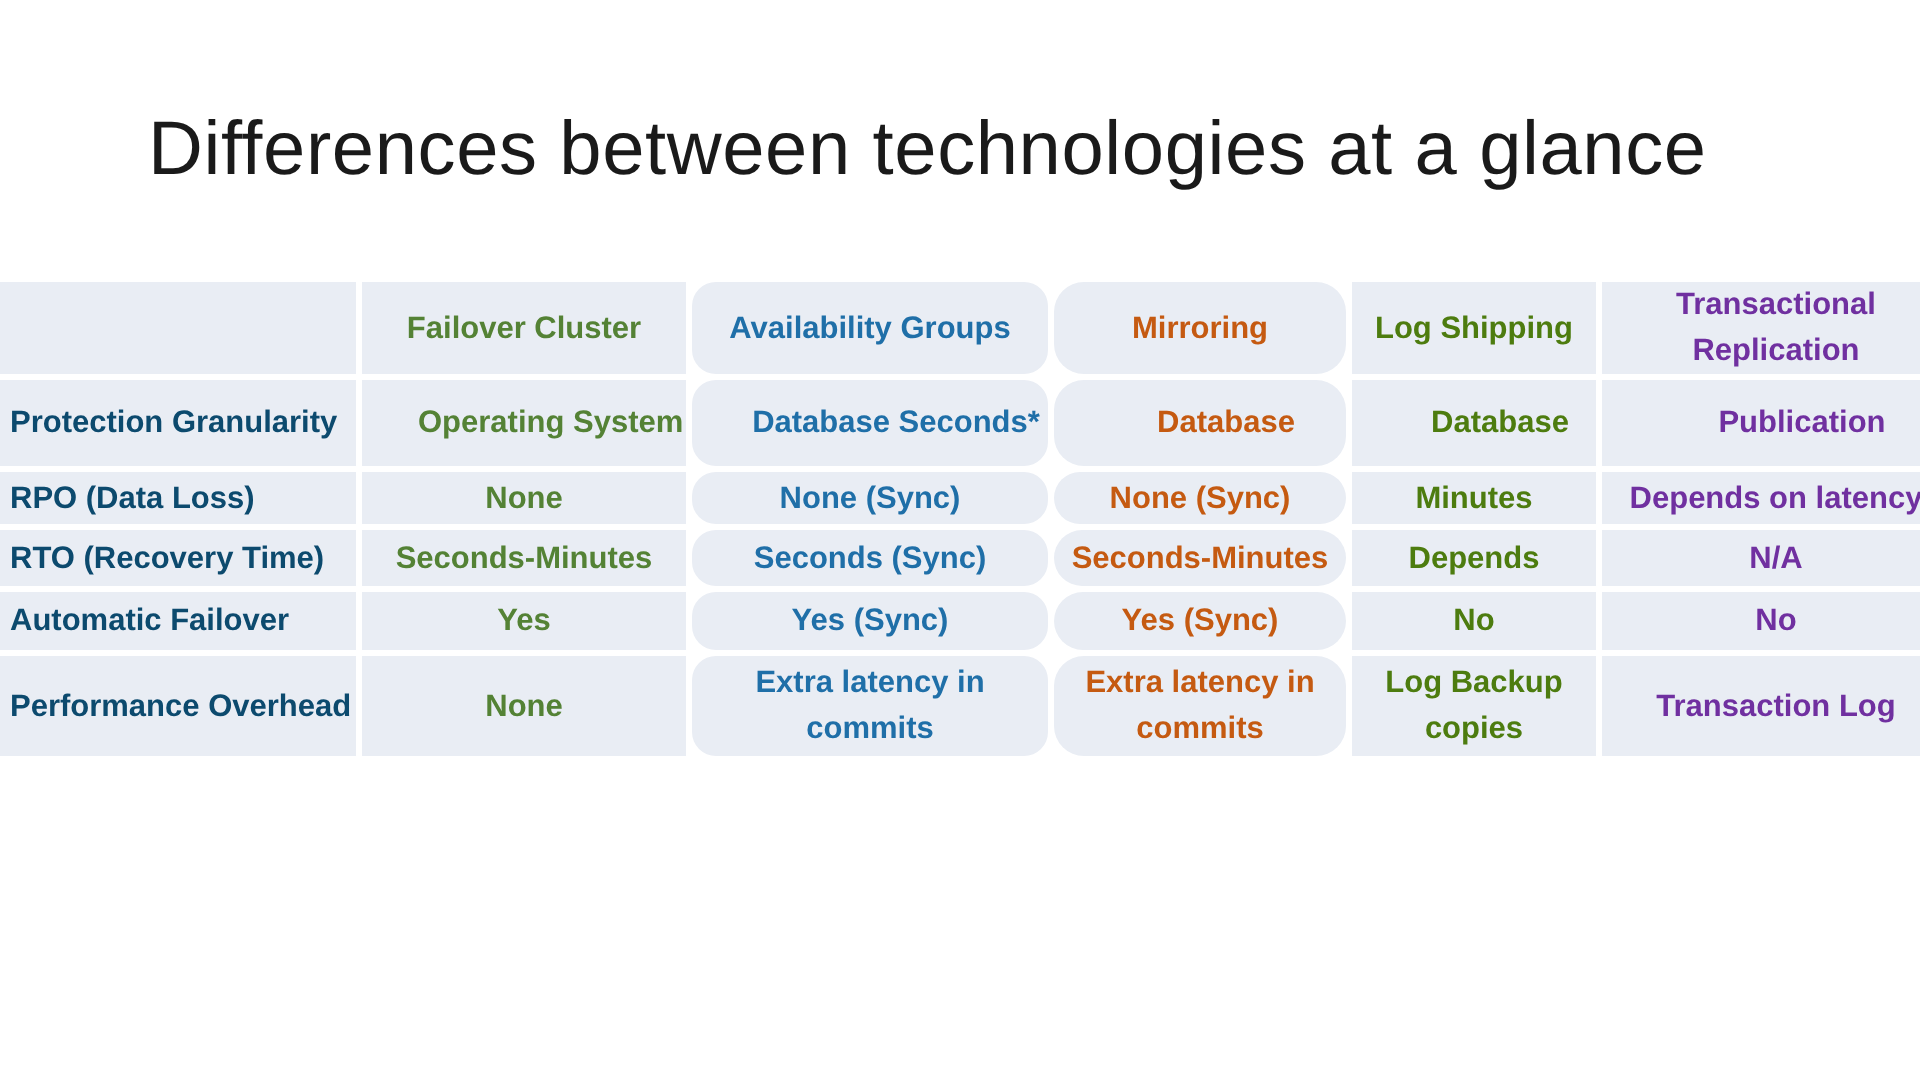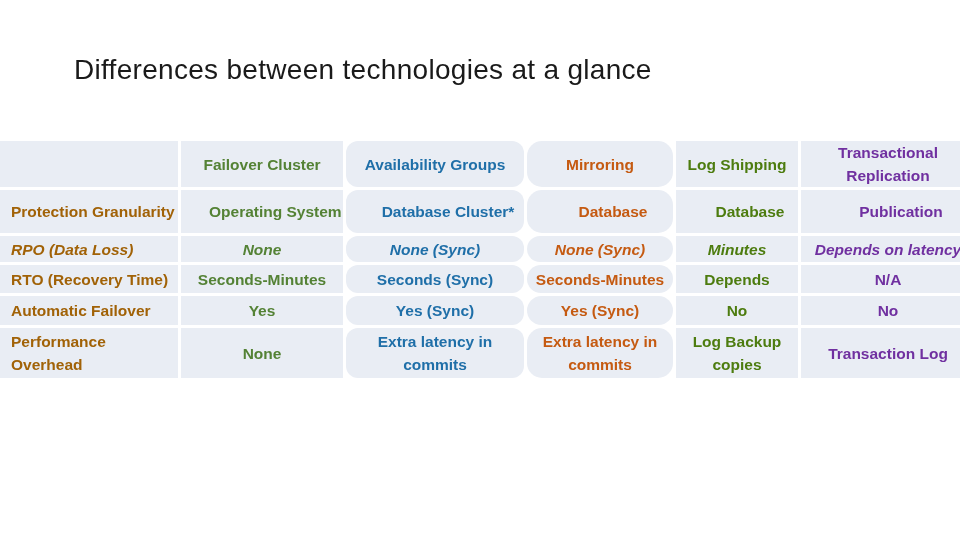--- a/index.html
+++ b/index.html
@@ -19,7 +19,7 @@
       left: 74px;
       top: 54px;
       font-family: "Liberation Sans", sans-serif;
-      font-size: 28px;
+      font-size: 38px;
       font-weight: normal;
       color: #1a1a1a;
       letter-spacing: 0.3px;

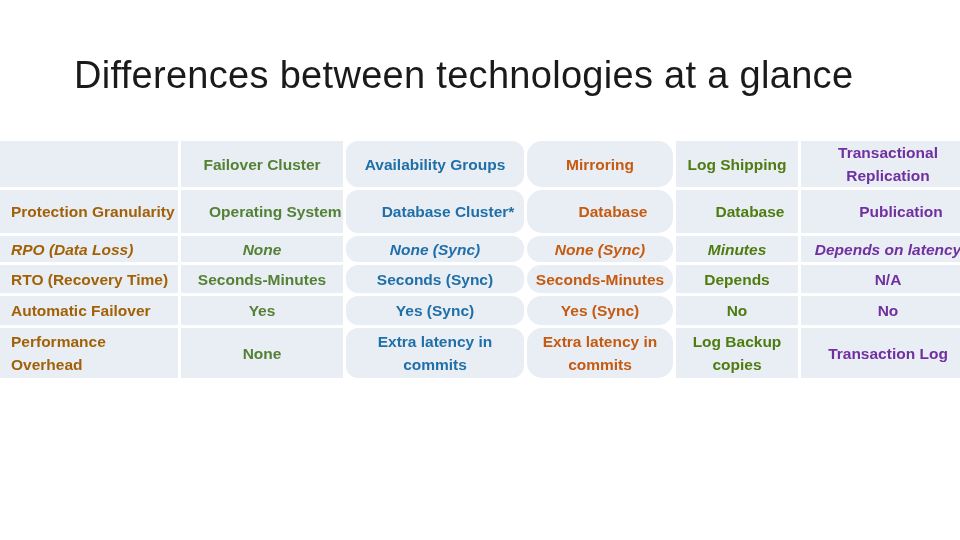--- a/index.html
+++ b/index.html
@@ -48,8 +48,8 @@
     }
     table.compare td.label {
       text-align: left;
-      color: #a16207;
-      padding-left: 11px;
+      color: #0c4a6e;
+      padding-left: 5px;
     }
     tr.r-header td { height: 45px; }
     tr.r-granularity td { height: 43px; padding-left: 28px; }

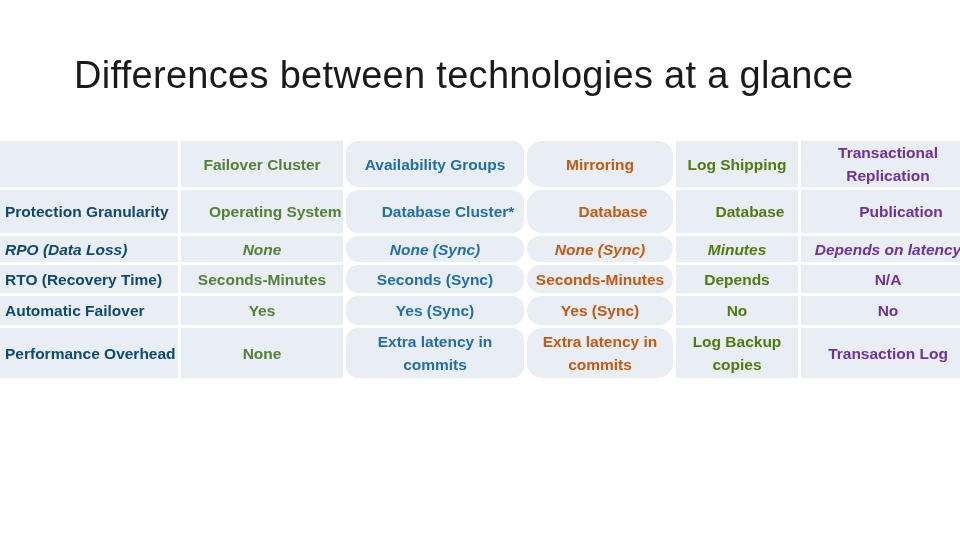--- a/index.html
+++ b/index.html
@@ -96,7 +96,7 @@
     <tr class="r-granularity">
       <td class="label wrap">Protection Granularity</td>
       <td class="col-failover">Operating System</td>
-      <td class="col-ag">Database Cluster*</td>
+      <td class="col-ag">Database Seconds*</td>
       <td class="col-mirroring">Database</td>
       <td class="col-logshipping">Database</td>
       <td class="col-replication">Publication</td>

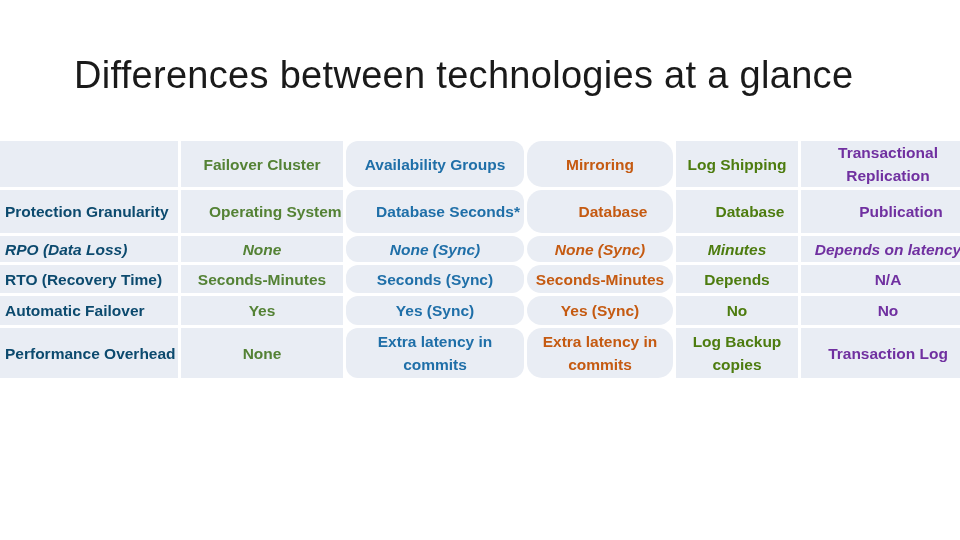--- a/index.html
+++ b/index.html
@@ -53,7 +53,7 @@
     }
     tr.r-header td { height: 45px; }
     tr.r-granularity td { height: 43px; padding-left: 28px; }
-    tr.r-rpo td { height: 26px; font-style: italic; }
+    tr.r-rpo td { height: 26px; }
     tr.r-rto td { height: 28px; }
     tr.r-auto td { height: 29px; }
     tr.r-perf td { height: 50px; }

